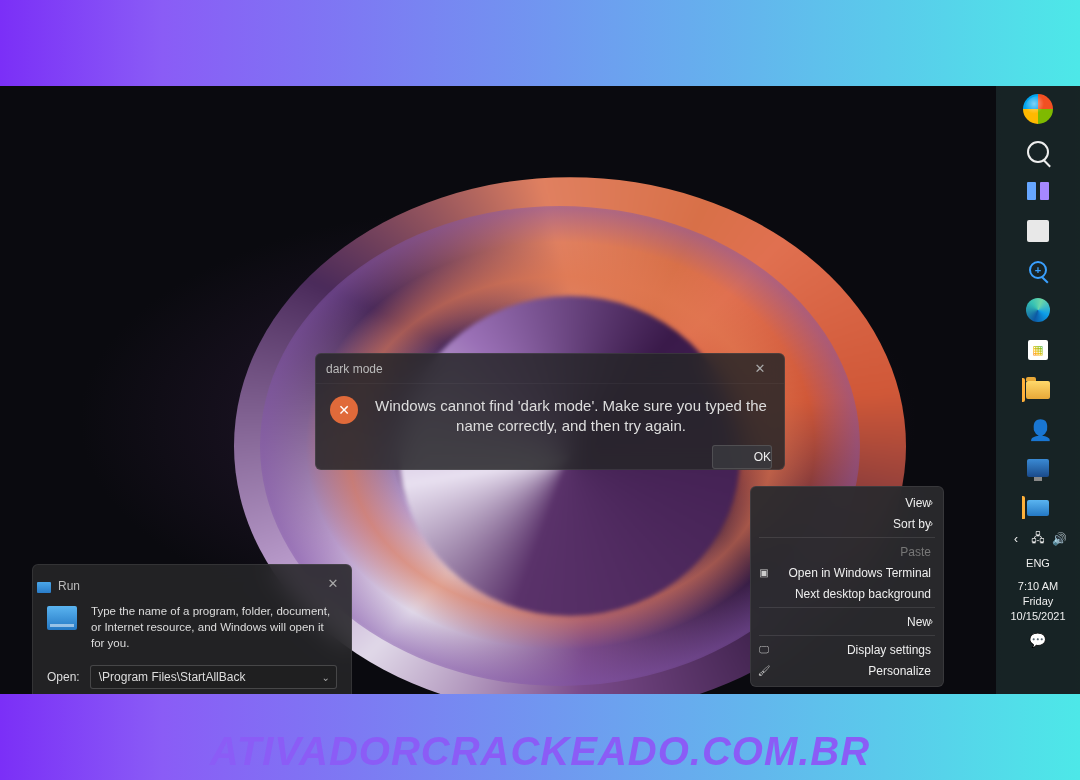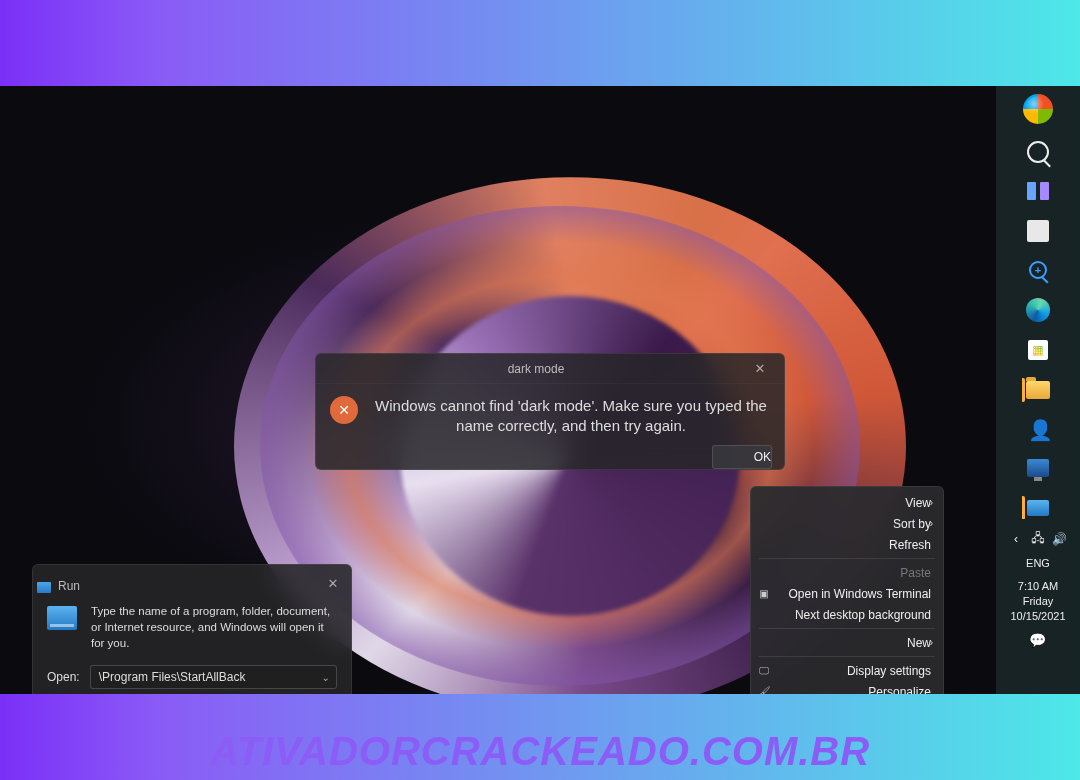--- a/index.html
+++ b/index.html
@@ -13,7 +13,7 @@
 .sw3 { width: 340px; height: 320px; left: 320px; top: 150px; background: conic-gradient(from 200deg, #5a326a 0deg, #e8e0f0 60deg, #9a70b6 120deg, #3a1a4a 200deg, #5a326a 360deg); border-radius: 50%; filter: blur(2px); }
 
 .error-dialog { position: absolute; left: 315px; top: 267px; width: 470px; height: 117px; background: rgba(38,38,40,0.85); border: 1px solid rgba(255,255,255,0.08); border-radius: 6px; backdrop-filter: blur(12px); }
-.dialog-titlebar { height: 30px; display: flex; align-items: center; padding: 0 10px; border-bottom: 1px solid rgba(255,255,255,0.04); text-align: center; }
+.dialog-titlebar { height: 30px; display: flex; align-items: center; padding: 0 10px; border-bottom: 1px solid rgba(255,255,255,0.04); }
 .dialog-title { font-size: 12px; color: #bbb; flex: 1; }
 .close-x { width: 28px; height: 20px; display: flex; align-items: center; justify-content: center; color: #aaa; font-size: 13px; cursor: pointer; }
 .error-body { display: flex; padding: 12px 14px 8px 14px; gap: 14px; }

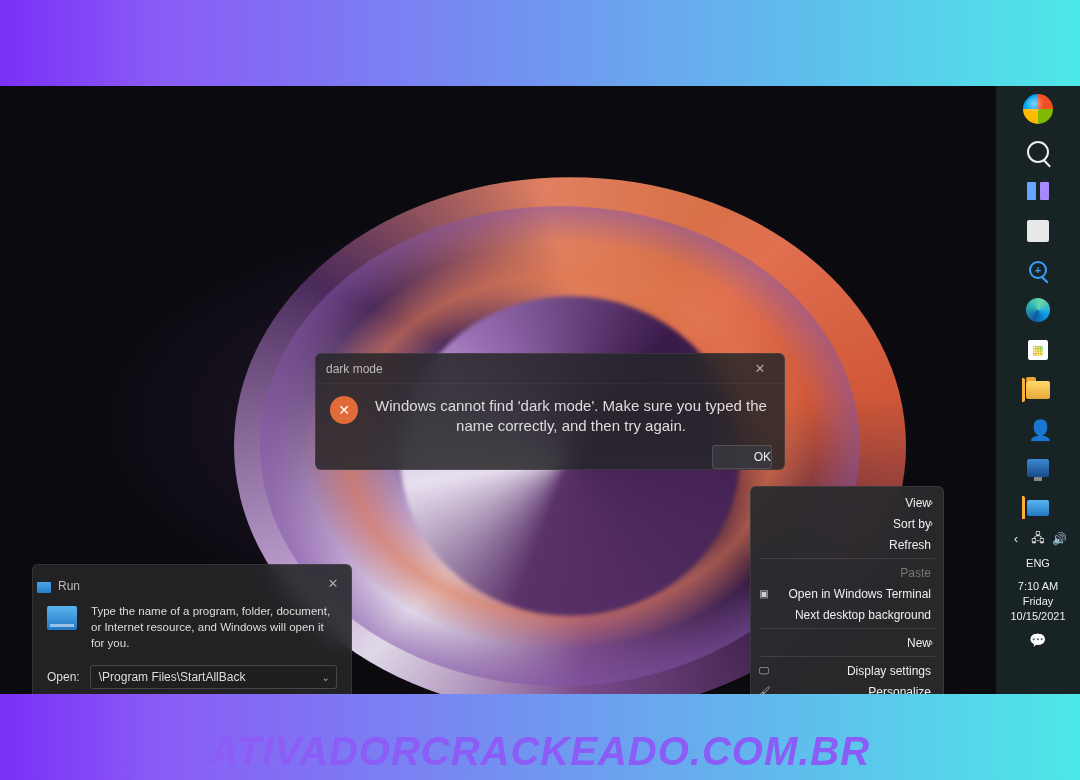--- a/index.html
+++ b/index.html
@@ -131,9 +131,6 @@
         <span>Sort by</span>
         <span class="ctx-arrow">›</span>
       </div>
-    <div class="ctx-item">
-        <span>Refresh</span>
-      </div>
     <div class="ctx-sep"></div>
     <div class="ctx-item disabled">
         <span>Paste</span>

